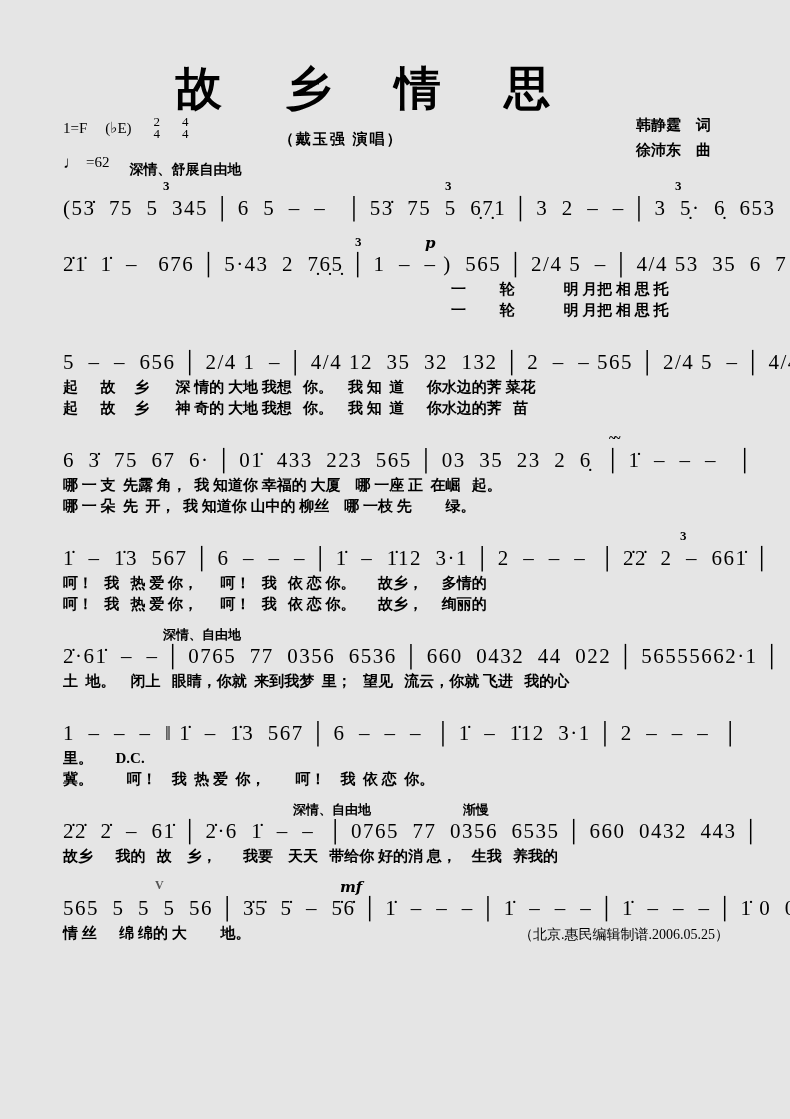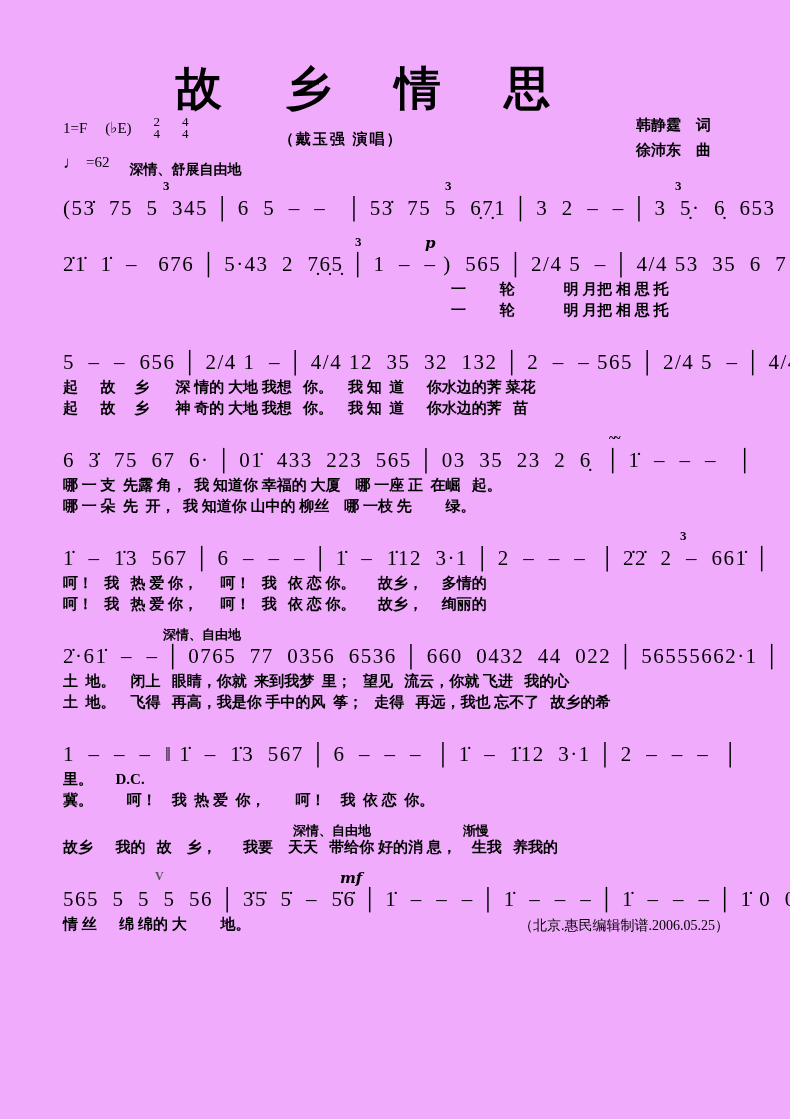--- a/index.html
+++ b/index.html
@@ -6,7 +6,7 @@
   .page{
     position:relative;
     width:790px;height:1119px;
-    background:#f0abfc;color:#000;
+    background:#e5e5e5;color:#000;
     font-family:"Liberation Serif","DejaVu Serif",serif;
     overflow:hidden;
   }

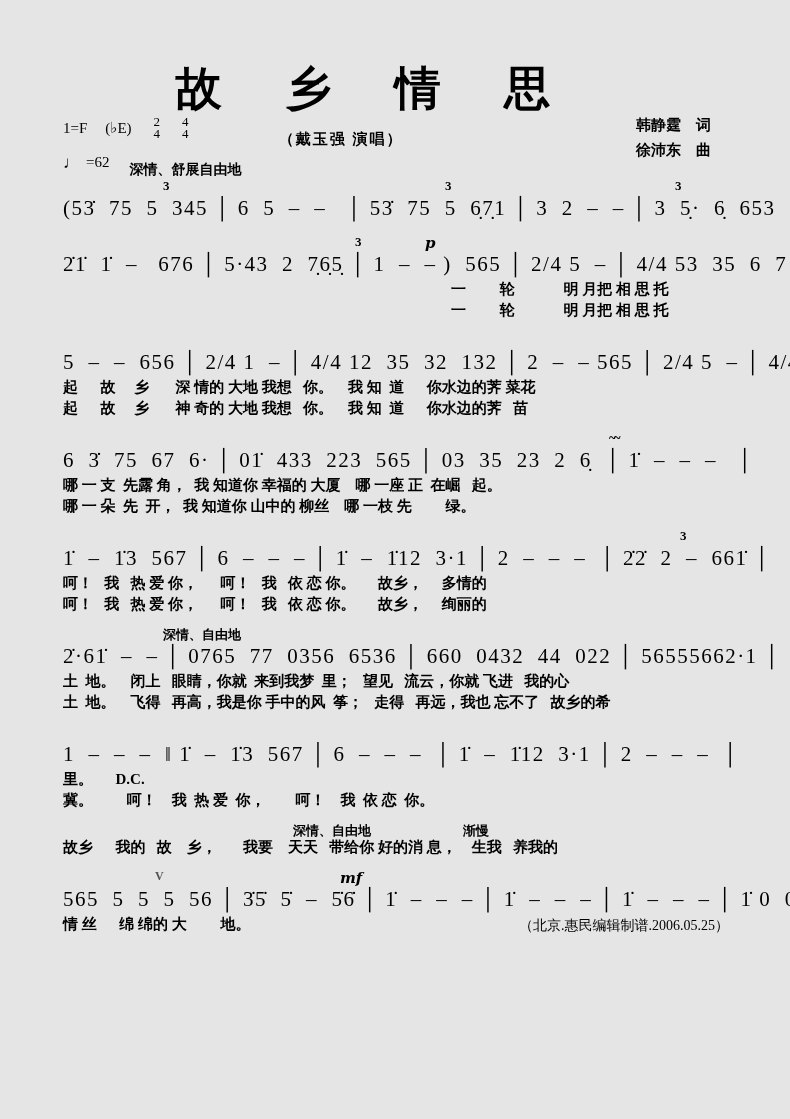--- a/index.html
+++ b/index.html
@@ -143,7 +143,6 @@
       </div>
       <div class="notes">2̇·61̇  –  – │ 0765  77  0356  6536 │ 660  0432  44  022 │ 56555662·1 │</div>
       <div class="lyr">土  地。    闭上   眼睛，你就  来到我梦  里；   望见   流云，你就 飞进   我的心</div>
-      <div class="lyr">土  地。    飞得   再高，我是你 手中的风  筝；   走得   再远，我也 忘不了   故乡的希</div>
     </div>
 
     <div class="sys">

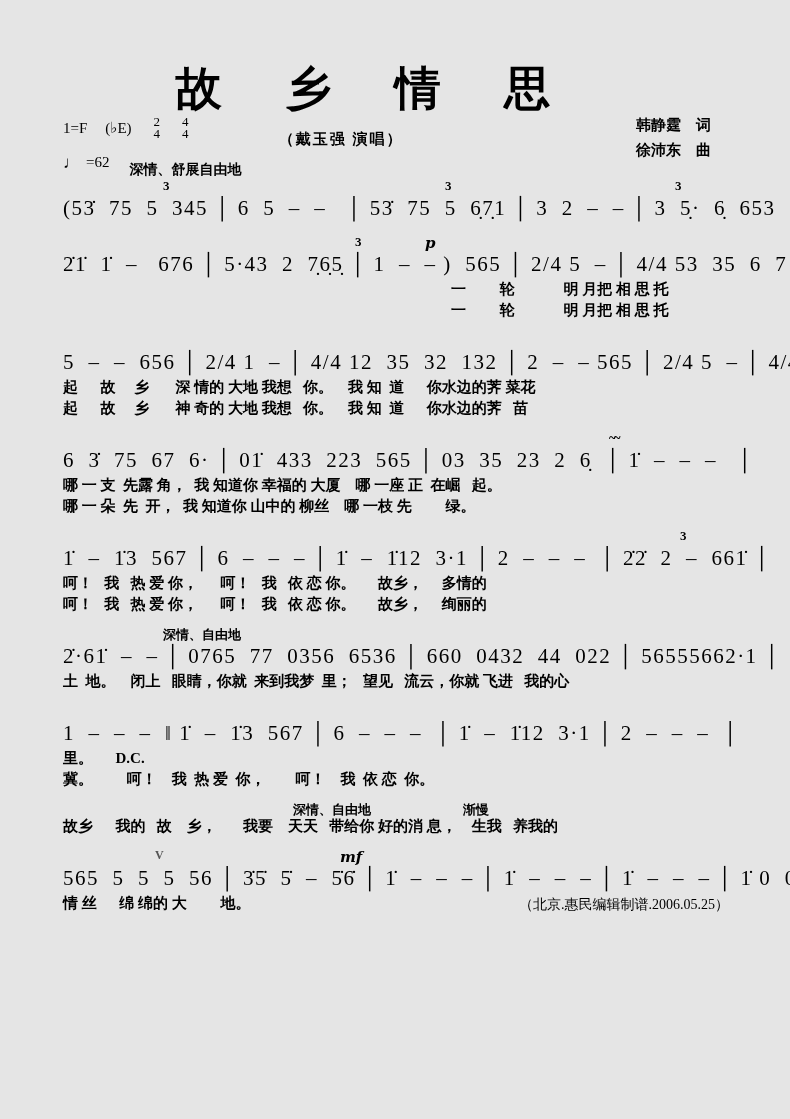--- a/index.html
+++ b/index.html
@@ -157,6 +157,7 @@
         <span class="ann s8a1">深情、自由地</span>
         <span class="ann s8a2">渐慢</span>
       </div>
+      <div class="notes">2̇2̇  2̇  –  61̇ │ 2̇·6  1̇  –  –  │ 0765  77  0356  6535 │ 660  0432  443 │</div>
       <div class="lyr">故乡      我的   故    乡，       我要    天天   带给你 好的消 息，    生我   养我的</div>
     </div>
 

